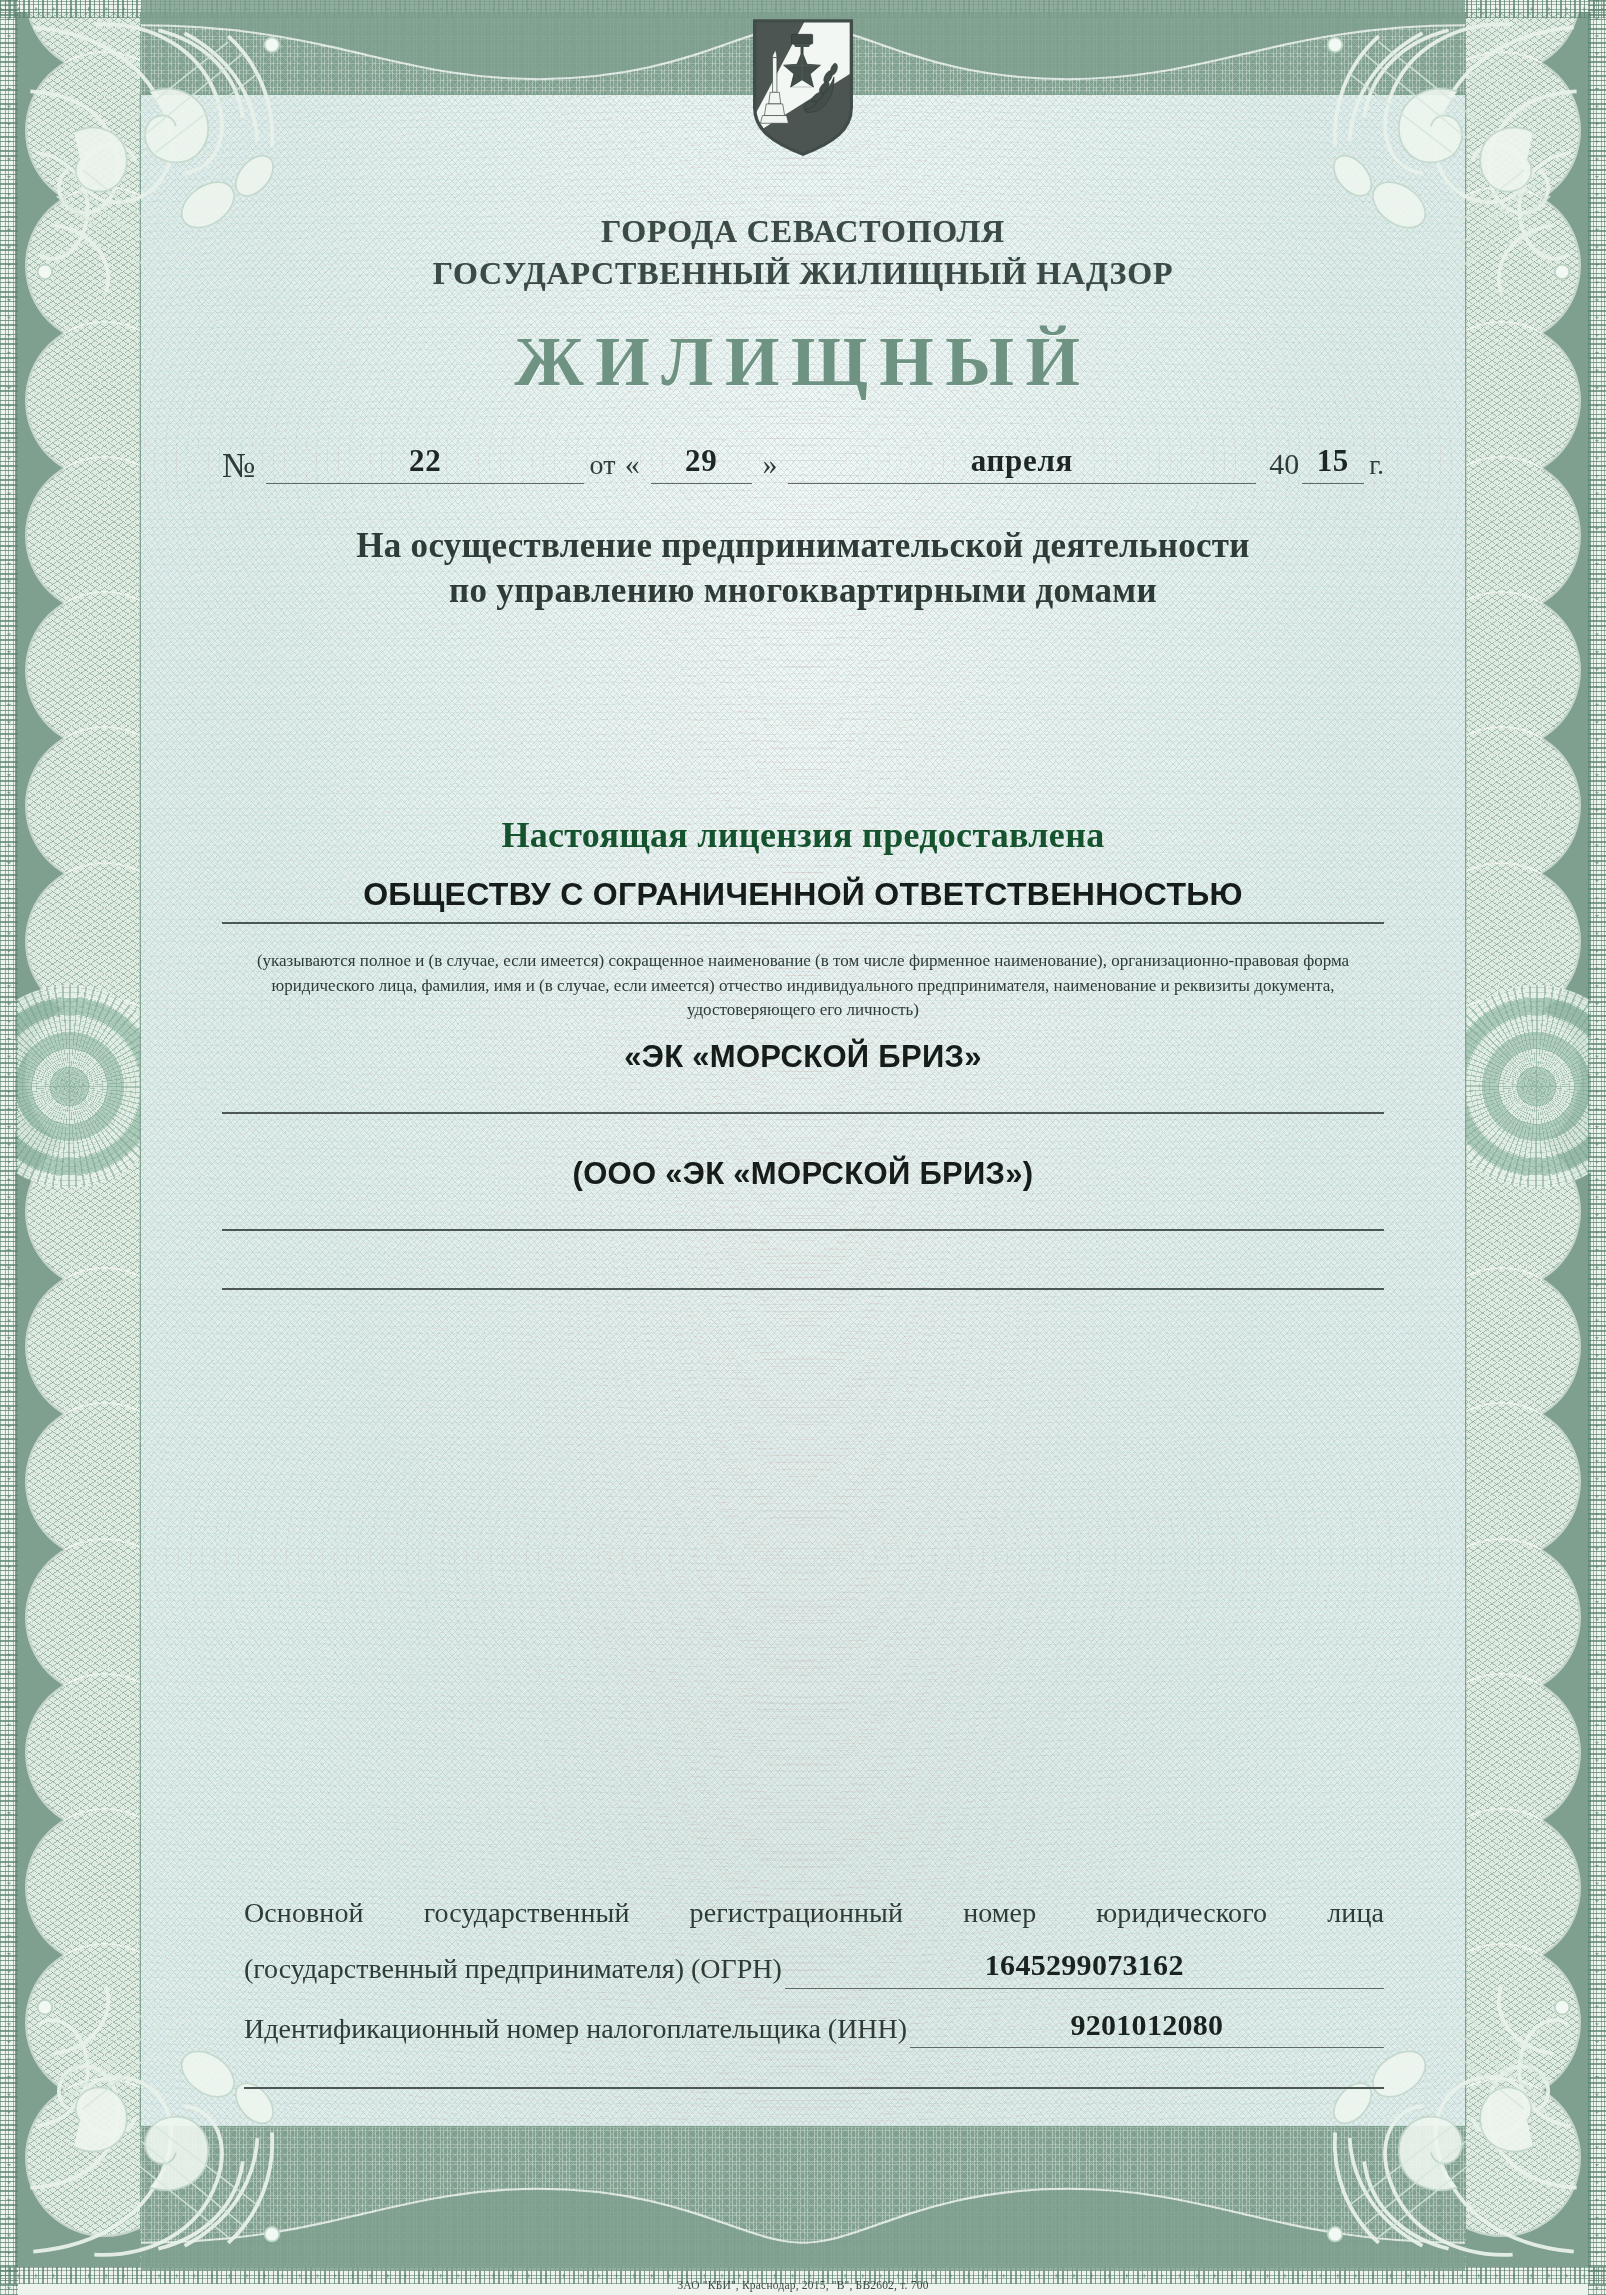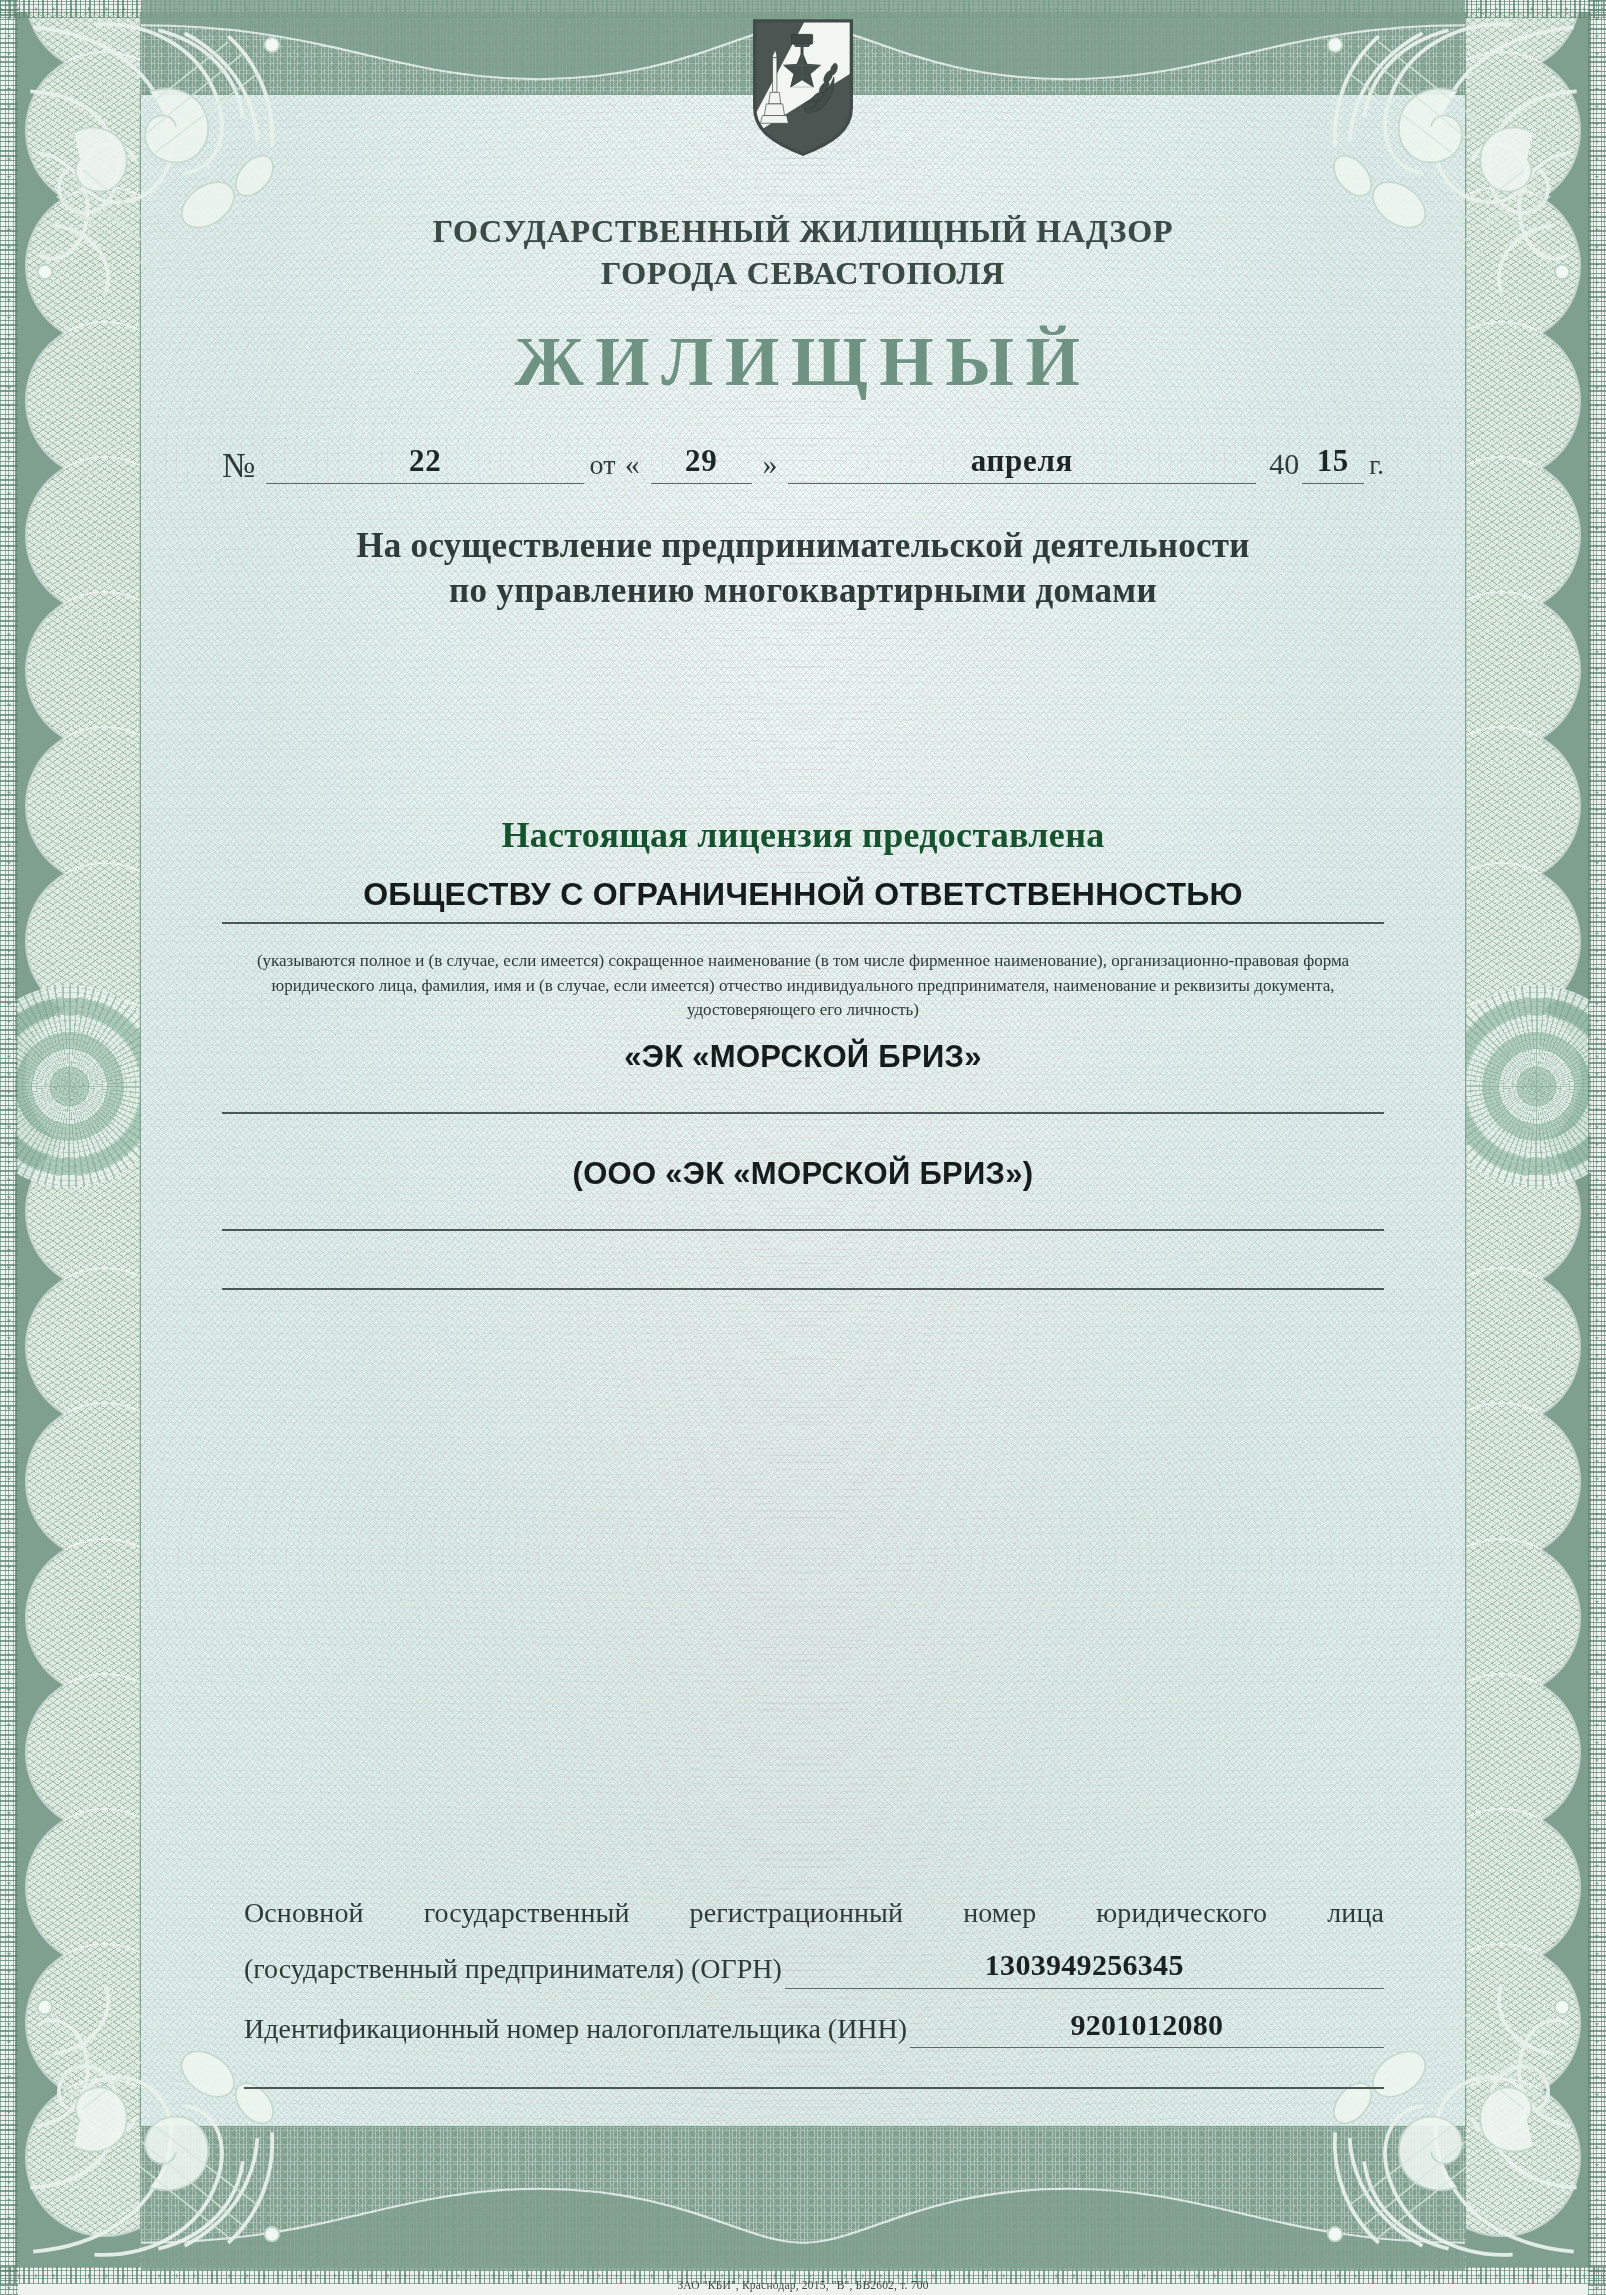--- a/index.html
+++ b/index.html
@@ -565,8 +565,8 @@
     <div class="pad">
 
       <div class="org-title">
+        <div>ГОРОДА СЕВАСТОПОЛЯ</div>
         <div>ГОСУДАРСТВЕННЫЙ ЖИЛИЩНЫЙ НАДЗОР</div>
-        <div>ГОРОДА СЕВАСТОПОЛЯ</div>
       </div>
 
       <div class="big-title">ЖИЛИЩНЫЙ</div>

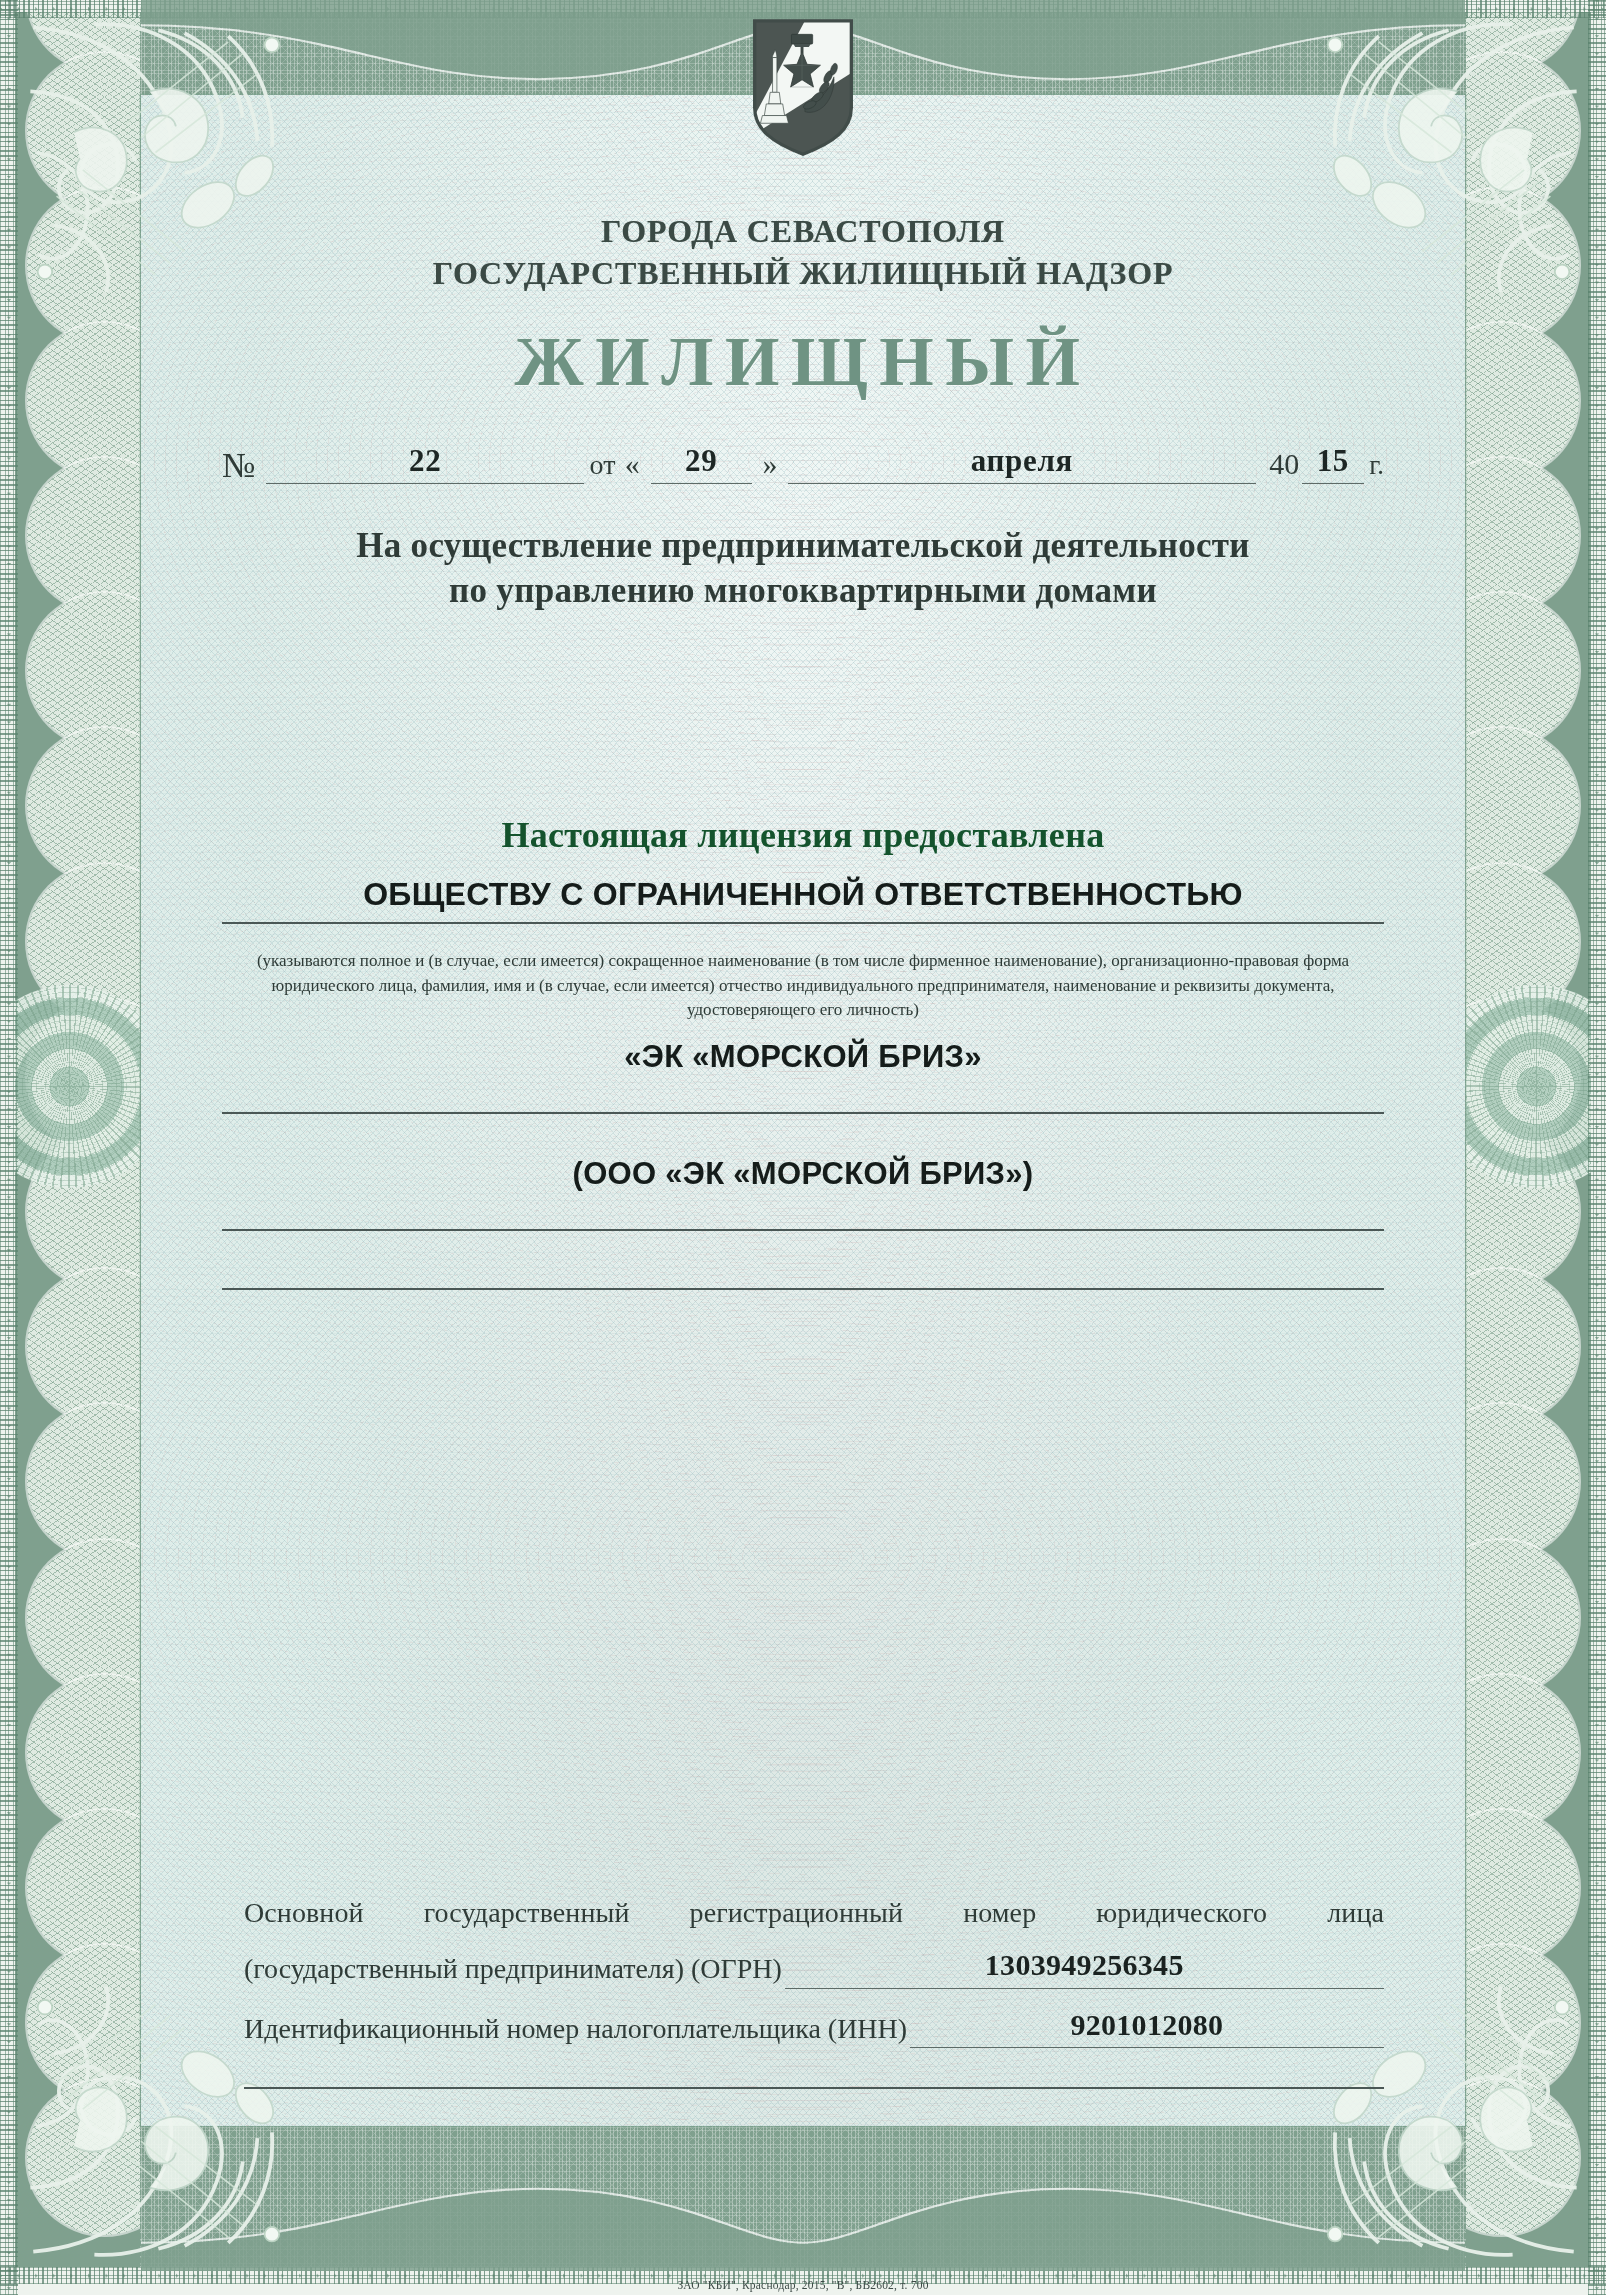--- a/index.html
+++ b/index.html
@@ -620,7 +620,7 @@
       <div class="fieldrow">
         <span class="lbl">(государственный предпринимателя) (ОГРН)</span>
         <span class="fill">
-          <span class="val">1303949256345</span>
+          <span class="val">1645299073162</span>
         </span>
       </div>
 

